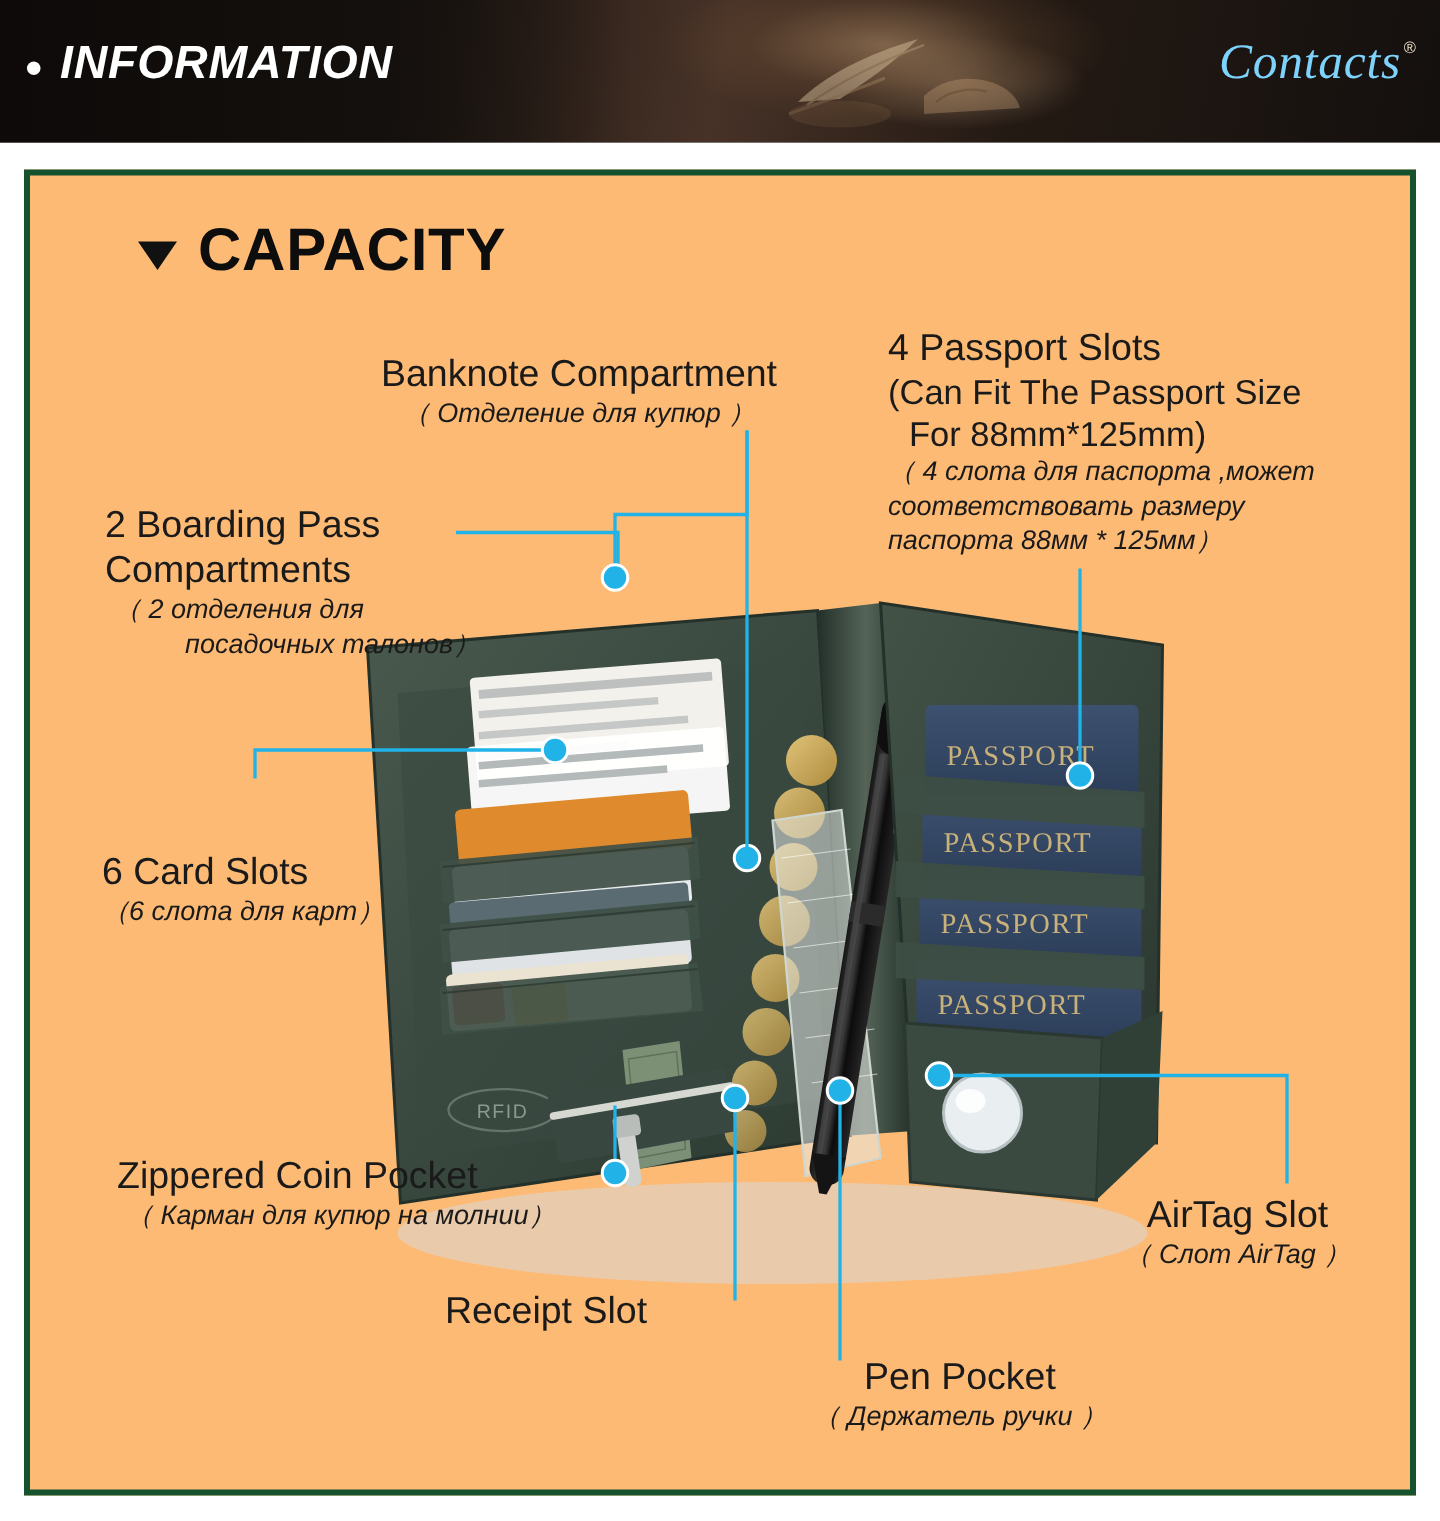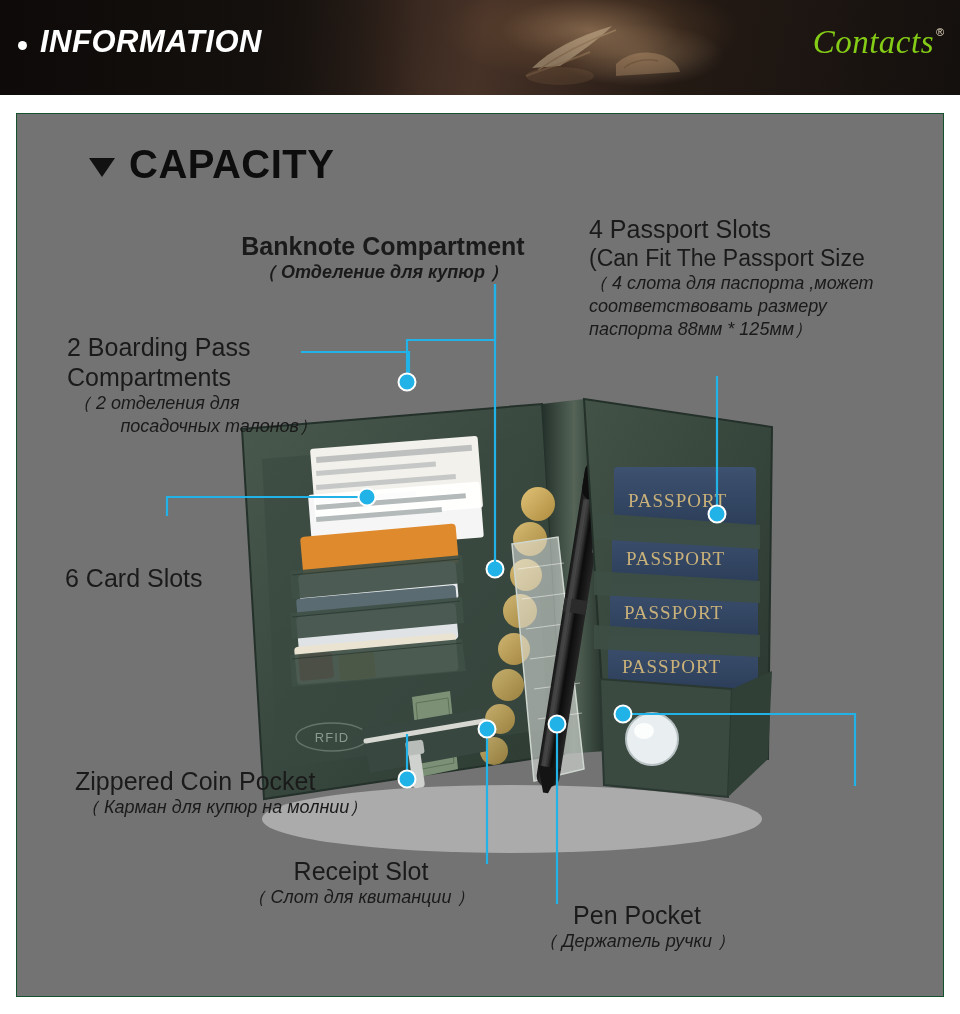--- a/index.html
+++ b/index.html
@@ -67,7 +67,7 @@
     font-family: "Liberation Serif", serif;
     font-style: italic;
     font-size: 33px;
-    color: #84cc16;
+    color: #7dd3fc;
     letter-spacing: 0.5px;
     white-space: nowrap;
   }

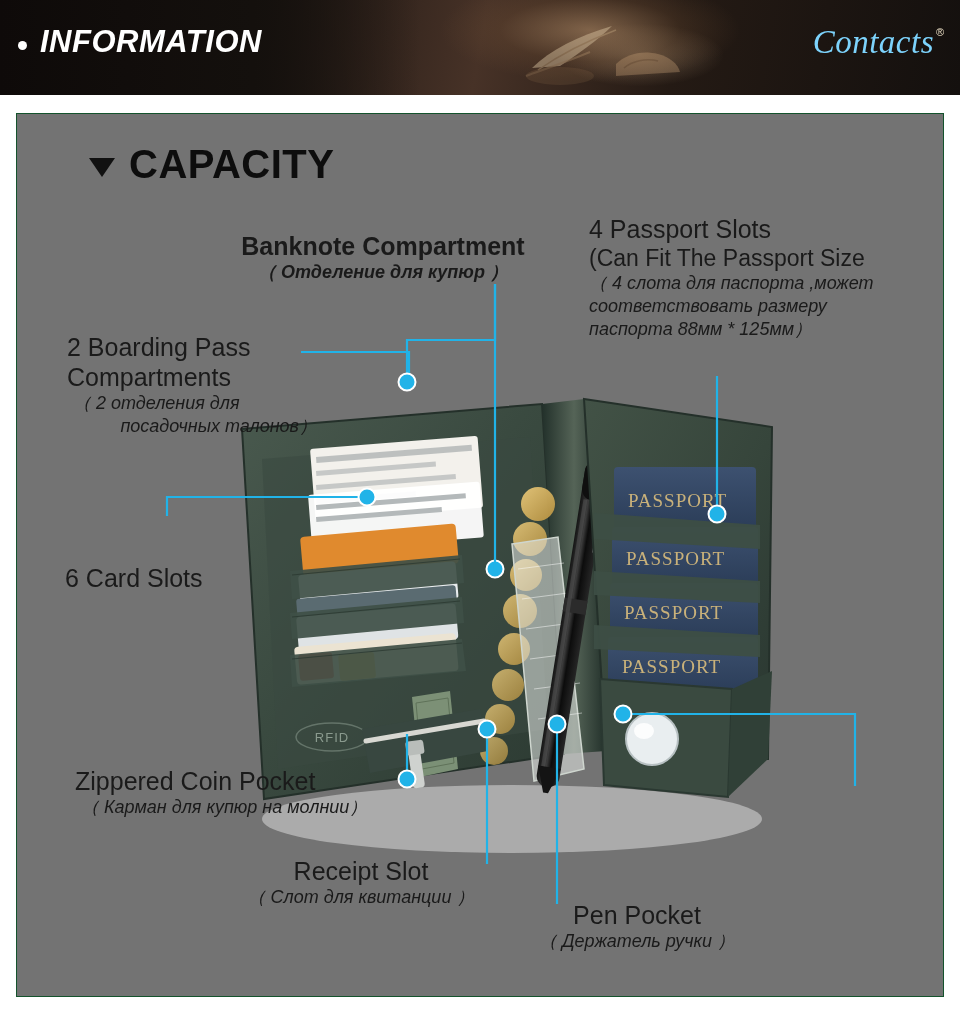--- a/index.html
+++ b/index.html
@@ -83,8 +83,8 @@
     position: absolute;
     left: 16px; top: 113px;
     width: 928px; height: 884px;
-    border: 1px solid #14532d;
-    background: #737373;
+    border: 4px solid #14532d;
+    background: #fdba74;
   }
 
   .capacity-wrap {

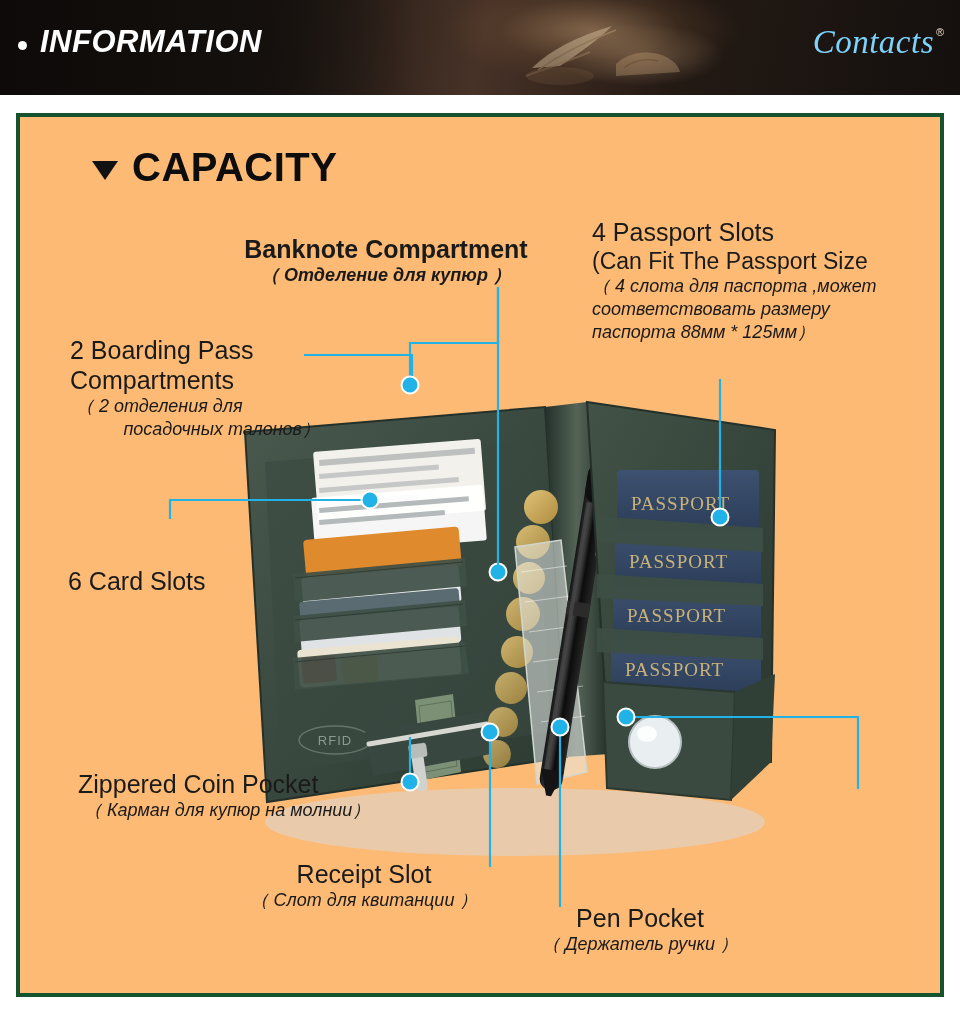--- a/index.html
+++ b/index.html
@@ -358,7 +358,7 @@
       <path d="M478 170 L478 455" stroke="#21b3e8" stroke-width="2.2" fill="none"></path>
     </svg>
 
-    <div class="lbl center" style="left:196px; top:117px; width:340px;font-weight:bold;">
+    <div class="lbl center" style="left:196px; top:117px; width:340px;">
       <div class="en">Banknote Compartment</div>
       <div class="ru">（ Отделение для купюр ）</div>
     </div>

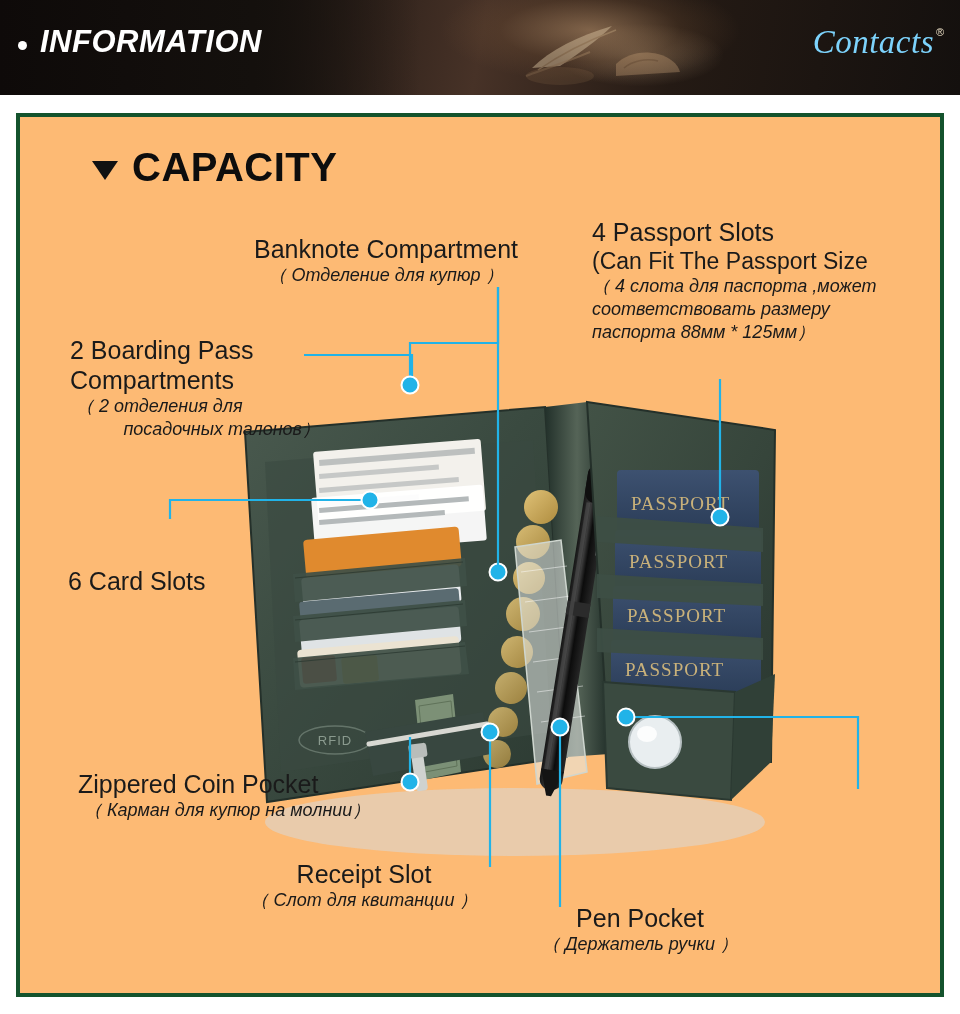--- a/index.html
+++ b/index.html
@@ -366,6 +366,7 @@
     <div class="lbl" style="left:572px; top:100px; width:330px;">
       <div class="en">4 Passport Slots</div>
       <div class="en sm">(Can Fit The Passport Size</div>
+      <div class="en sm" style="padding-left:14px;">For 88mm*125mm)</div>
       <div class="ru">（ 4 слота для паспорта ,может</div>
       <div class="ru">соответствовать размеру</div>
       <div class="ru">паспорта 88мм * 125мм）</div>

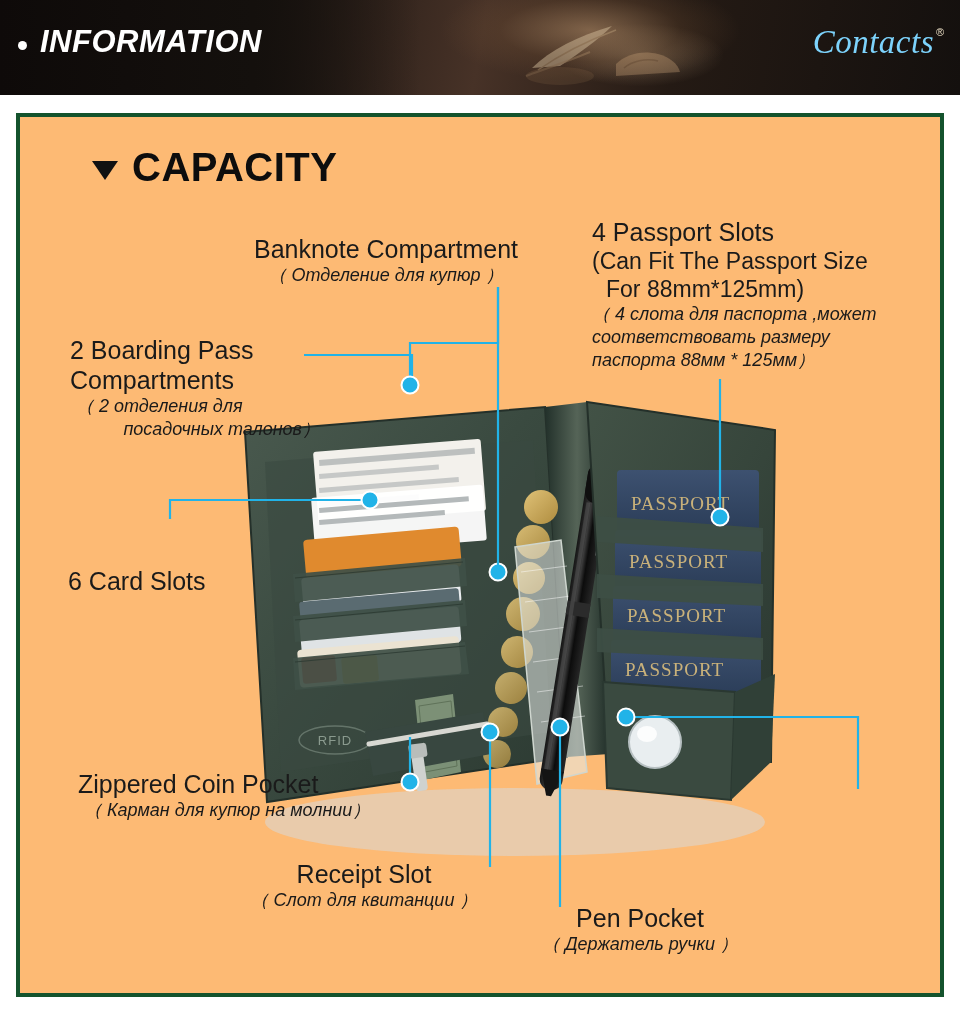--- a/index.html
+++ b/index.html
@@ -381,6 +381,7 @@
 
     <div class="lbl" style="left:48px; top:406px; width:260px;margin-top:43px;">
       <div class="en">6 Card Slots</div>
+      <div class="ru">（6 слота для карт）</div>
     </div>
 
     <div class="lbl" style="left:58px; top:652px; width:400px;">

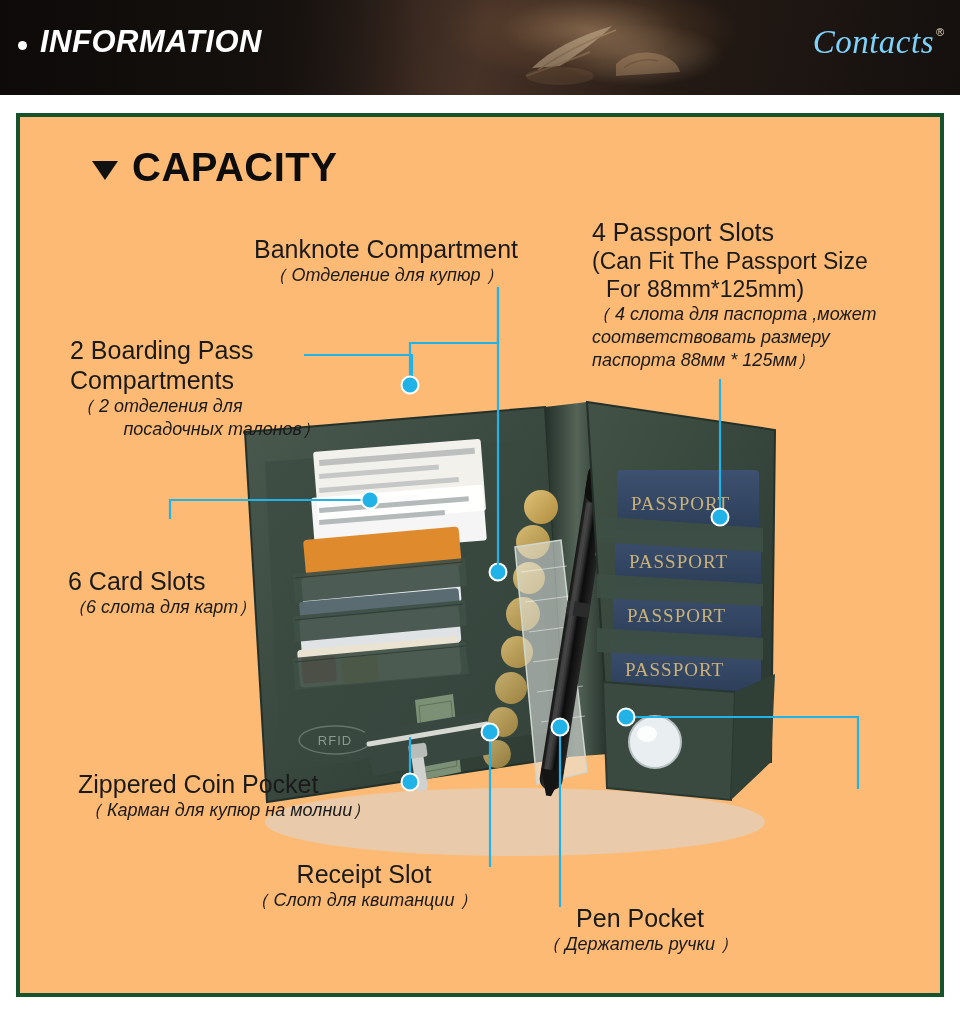--- a/index.html
+++ b/index.html
@@ -399,6 +399,10 @@
       <div class="ru">（ Держатель ручки ）</div>
     </div>
 
+    <div class="lbl center" style="left:700px; top:678px; width:210px;">
+      <div class="en">AirTag Slot</div>
+      <div class="ru">（ Слот AirTag ）</div>
+    </div>
 
   </div>
 </div>

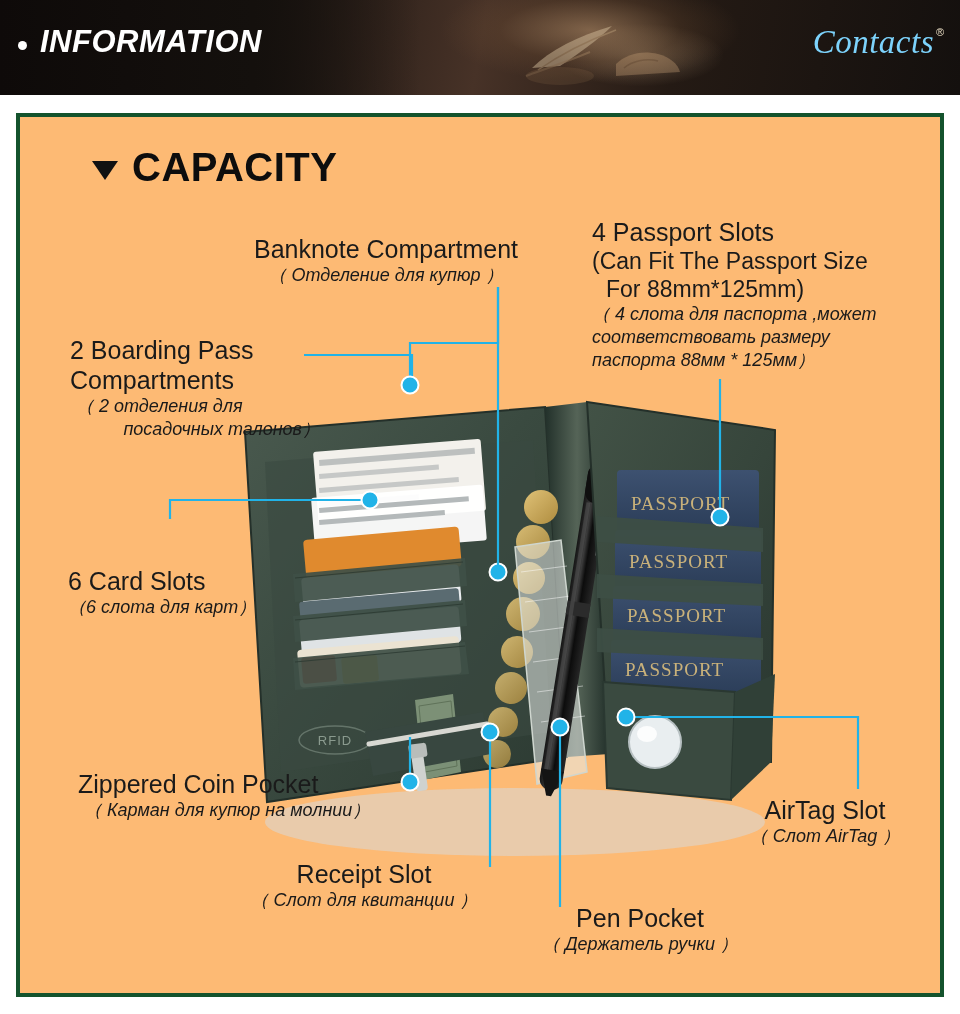--- a/index.html
+++ b/index.html
@@ -391,7 +391,6 @@
 
     <div class="lbl center" style="left:198px; top:742px; width:292px;">
       <div class="en">Receipt Slot</div>
-      <div class="ru">（ Слот для квитанции ）</div>
     </div>
 
     <div class="lbl center" style="left:486px; top:786px; width:268px;">

